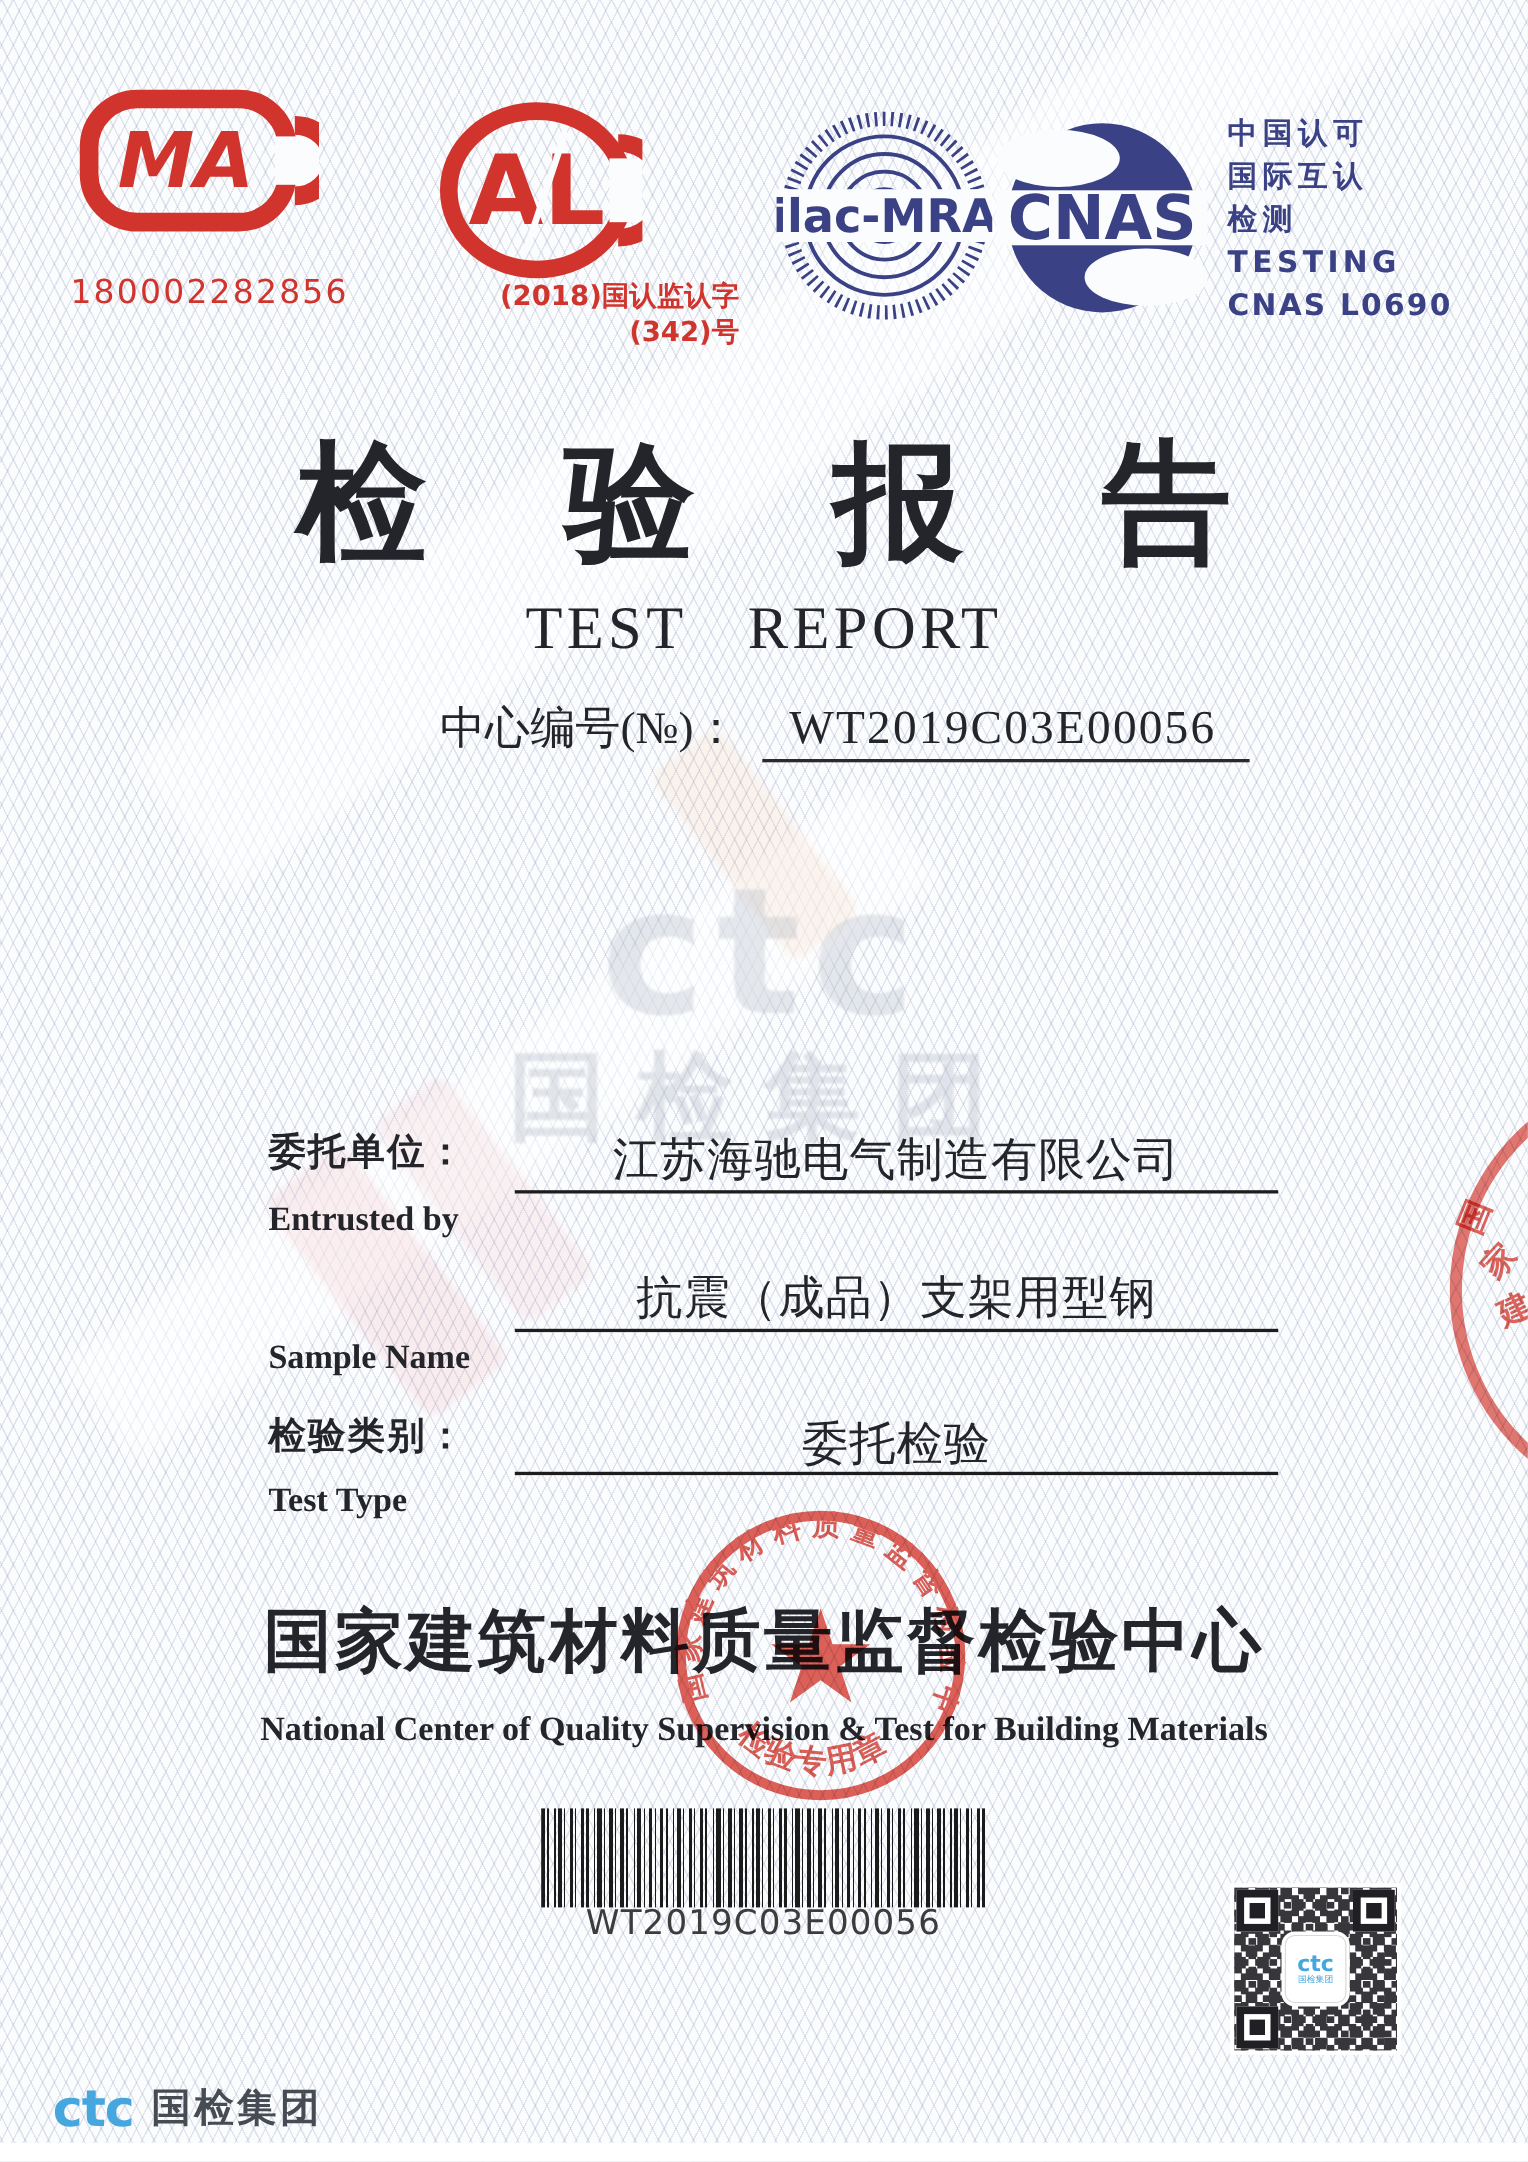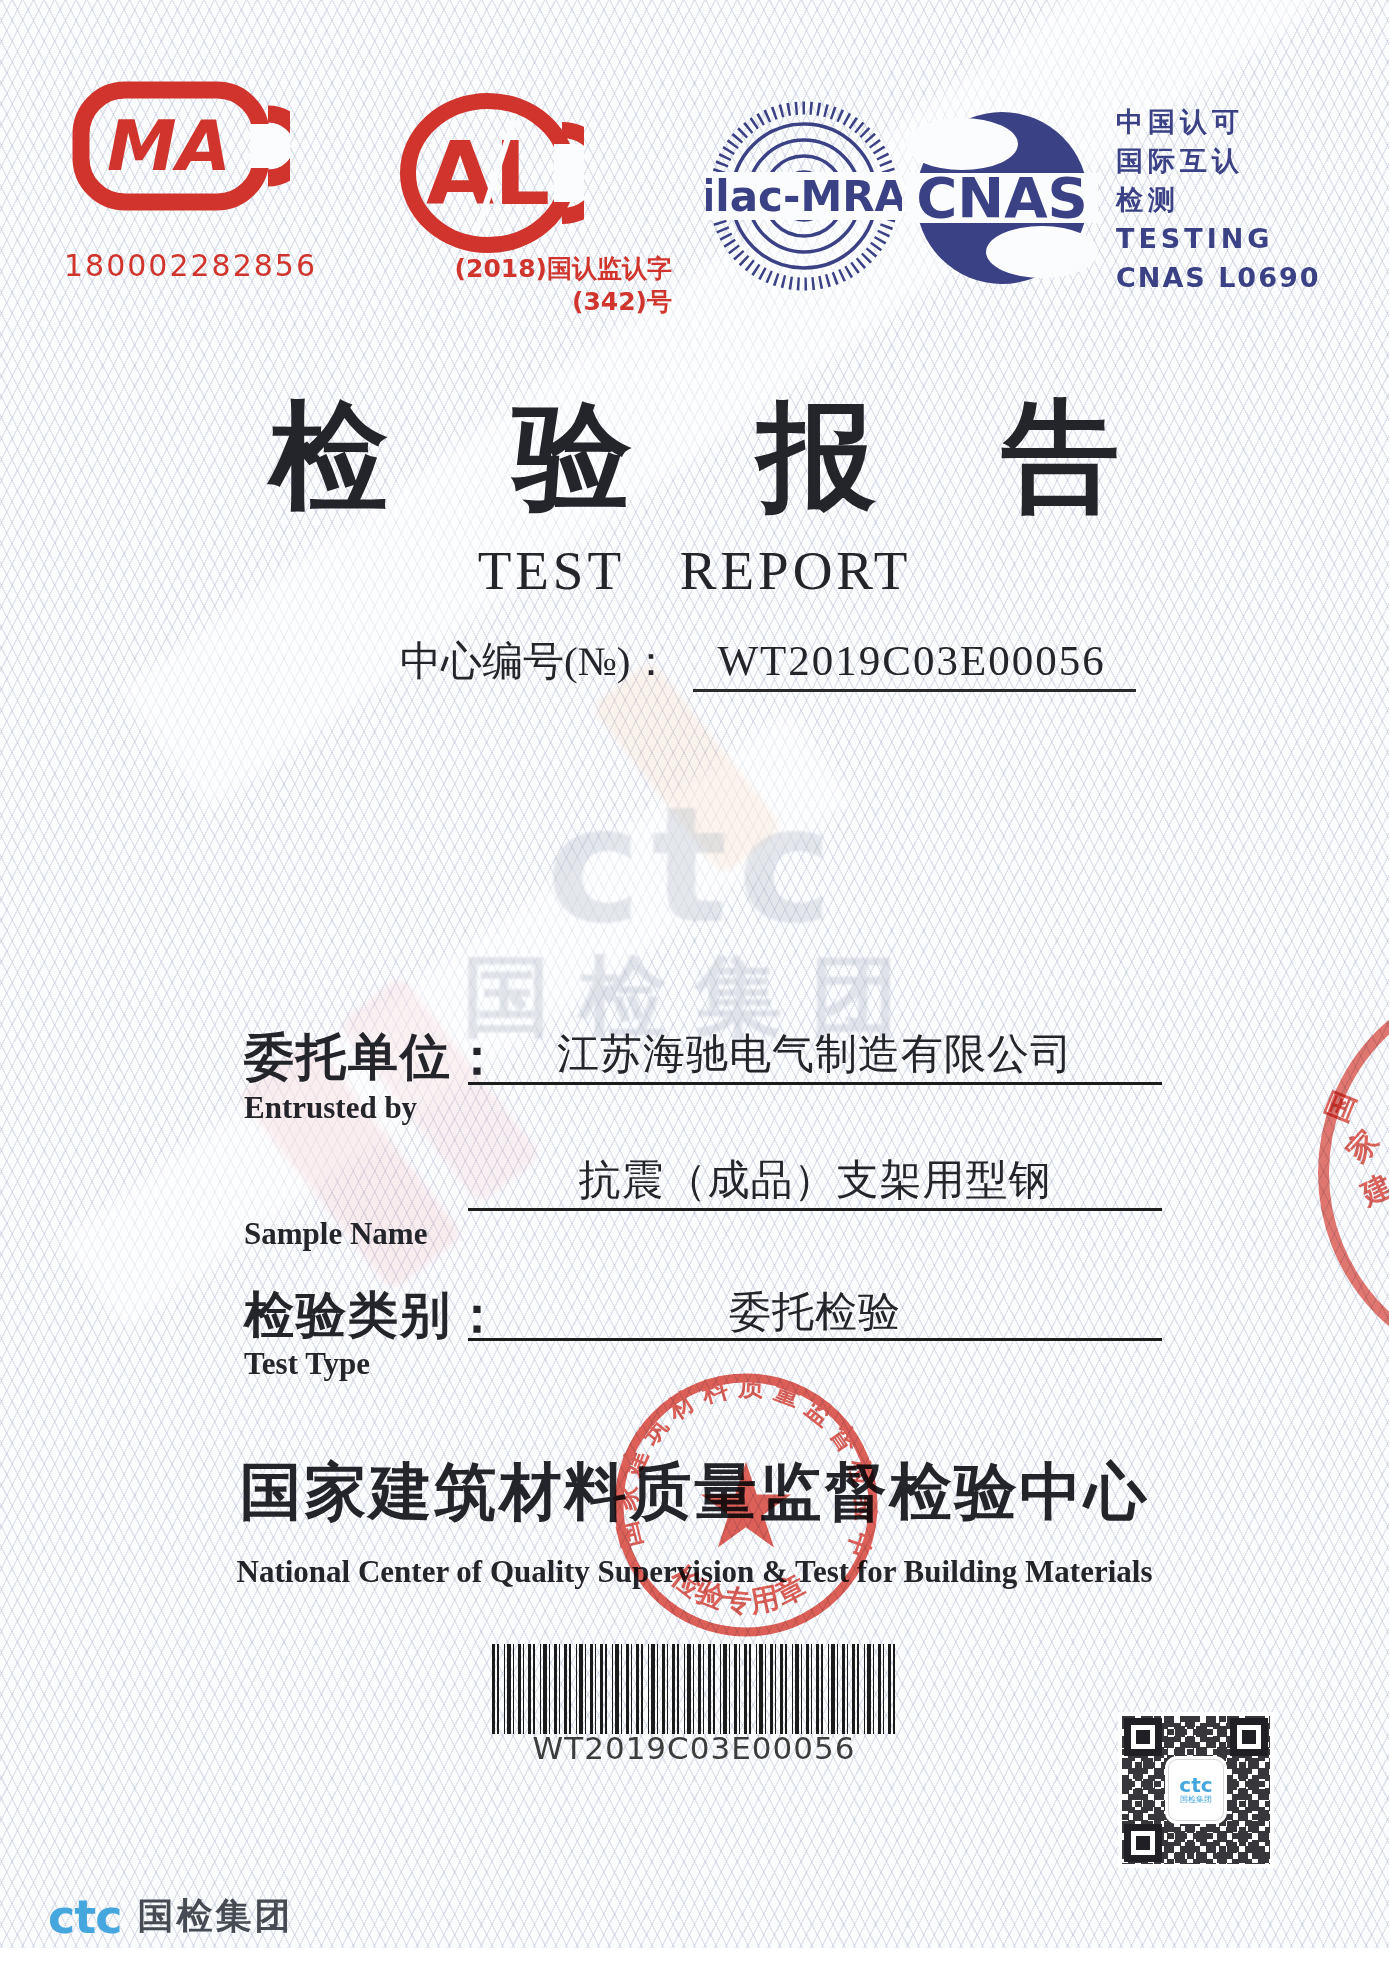--- a/index.html
+++ b/index.html
@@ -55,7 +55,7 @@
   .wm-cn{top:938px;font-size:88px;font-weight:600;letter-spacing:28px;opacity:.38;}
 
   
-  .f-cn{position:absolute;left:244px;z-index:2;font-size:50px;font-weight:600;letter-spacing:2px;}
+  .f-cn{position:absolute;left:244px;z-index:2;font-size:34px;font-weight:600;letter-spacing:2px;}
   .f-en{position:absolute;left:244px;z-index:2;font-size:31px;font-weight:700;}
   .f-val{position:absolute;left:468px;width:694px;text-align:center;z-index:2;font-size:42px;letter-spacing:1px;}
   .f-line{position:absolute;left:468px;width:694px;height:3px;background:#1d1d1d;z-index:2;}

